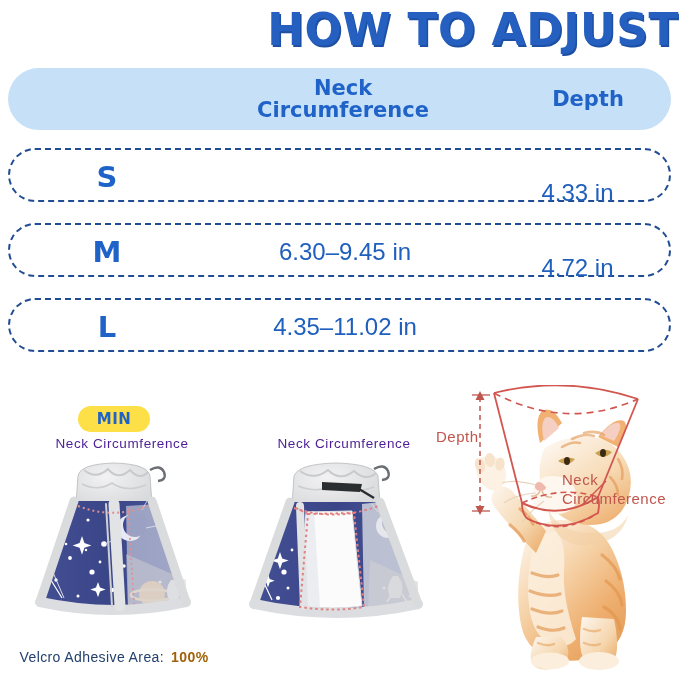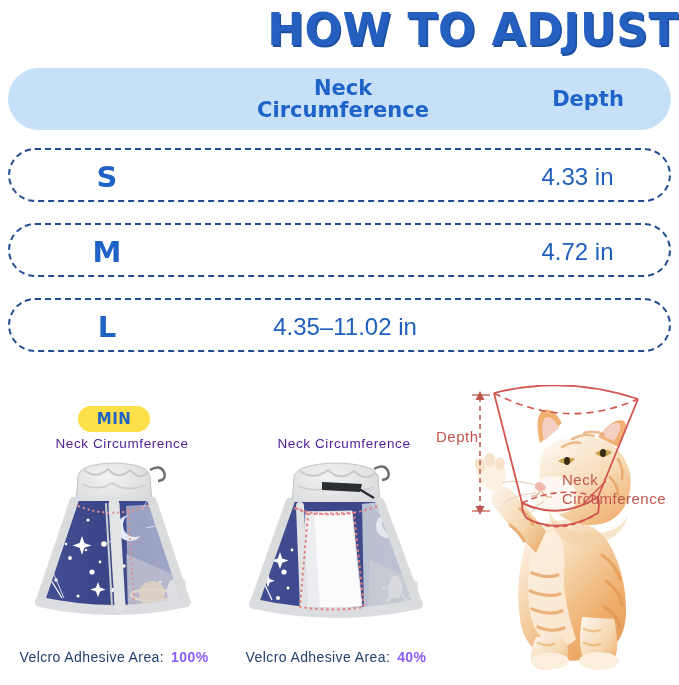--- a/index.html
+++ b/index.html
@@ -96,7 +96,7 @@
   }
   .cell-depth {
     position: absolute;
-    left: 480px; top: 0; width: 175px; height: 54px;
+    left: 480px; top: 16px; width: 175px; height: 54px;
     display: flex; align-items: center; justify-content: center;
     font-family: "Liberation Sans", sans-serif;
     font-size: 24px;

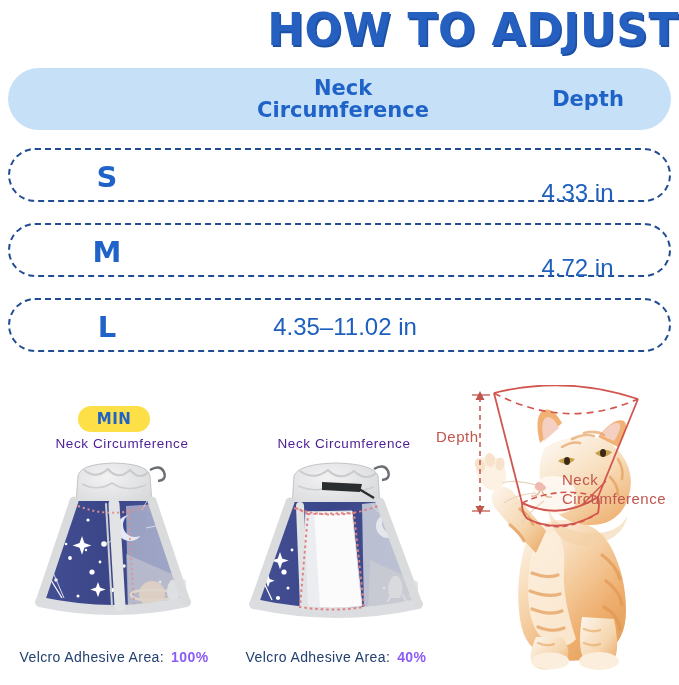--- a/index.html
+++ b/index.html
@@ -202,6 +202,7 @@
 
   <div class="size-row" id="row-m">
     <div class="cell-size">M</div>
+    <div class="cell-neck">6.30–9.45 in</div>
     <div class="cell-depth">4.72 in</div>
   </div>
 

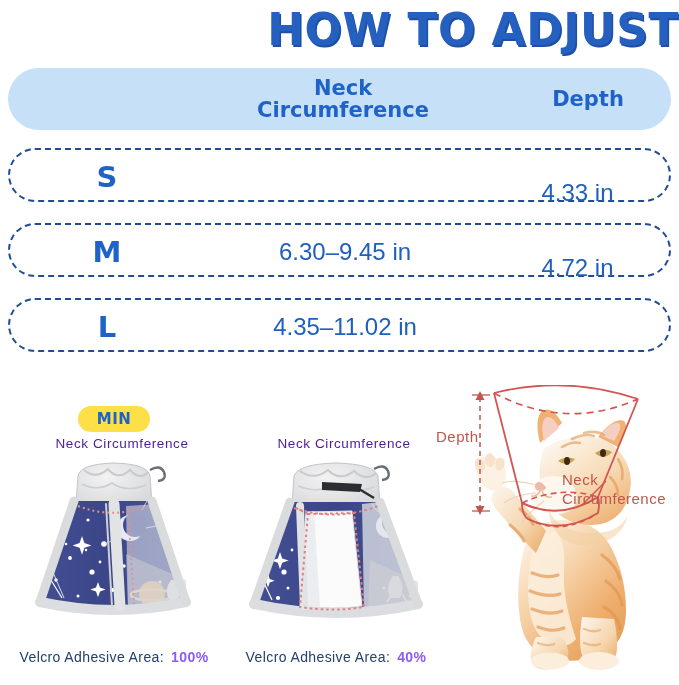--- a/index.html
+++ b/index.html
@@ -156,7 +156,7 @@
     white-space: nowrap;
   }
   .caption .pct {
-    color: #8b5cf6;
+    color: #a16207;
     font-weight: 700;
     margin-left: 7px;
   }

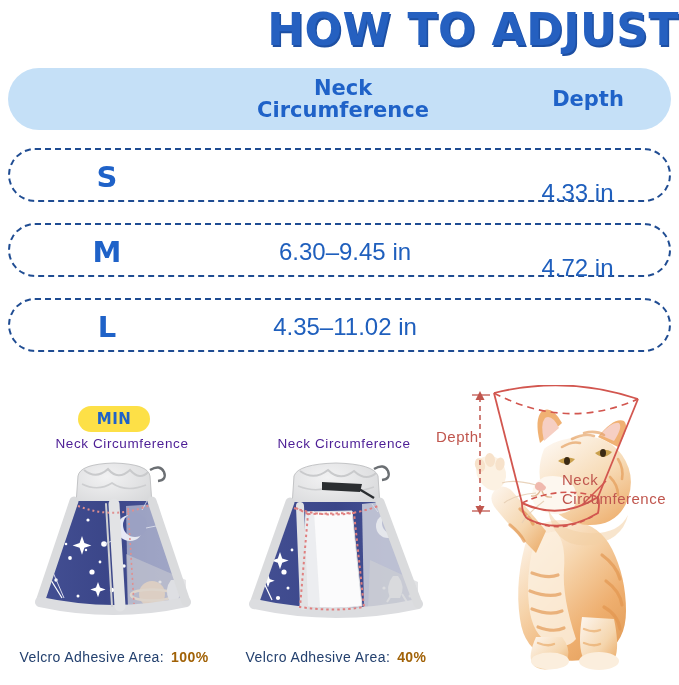--- a/index.html
+++ b/index.html
@@ -383,9 +383,6 @@
       </svg>
     </div>
 
-    <div class="caption">
-      <span>Velcro Adhesive Area:</span><span class="pct">40%</span>
-    </div>
   </div>
 
   <div id="panel-cat">

